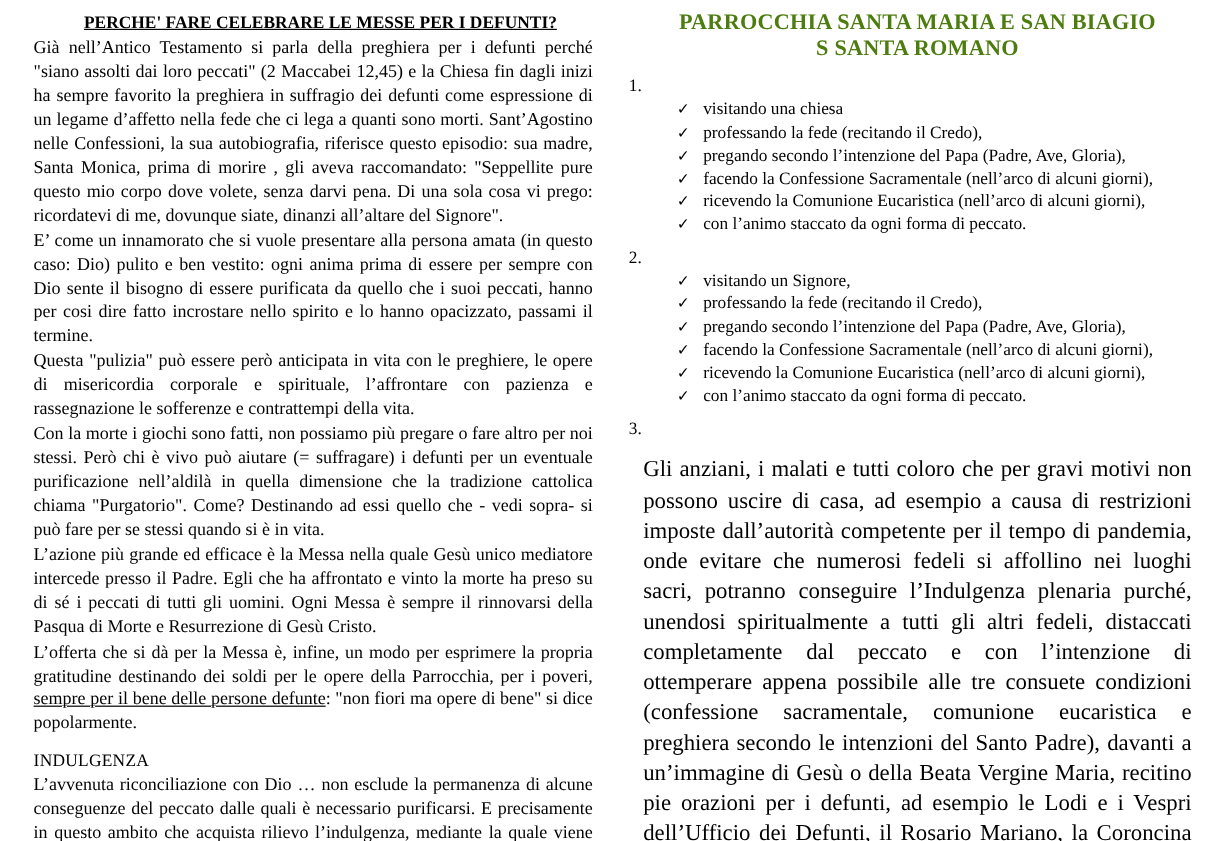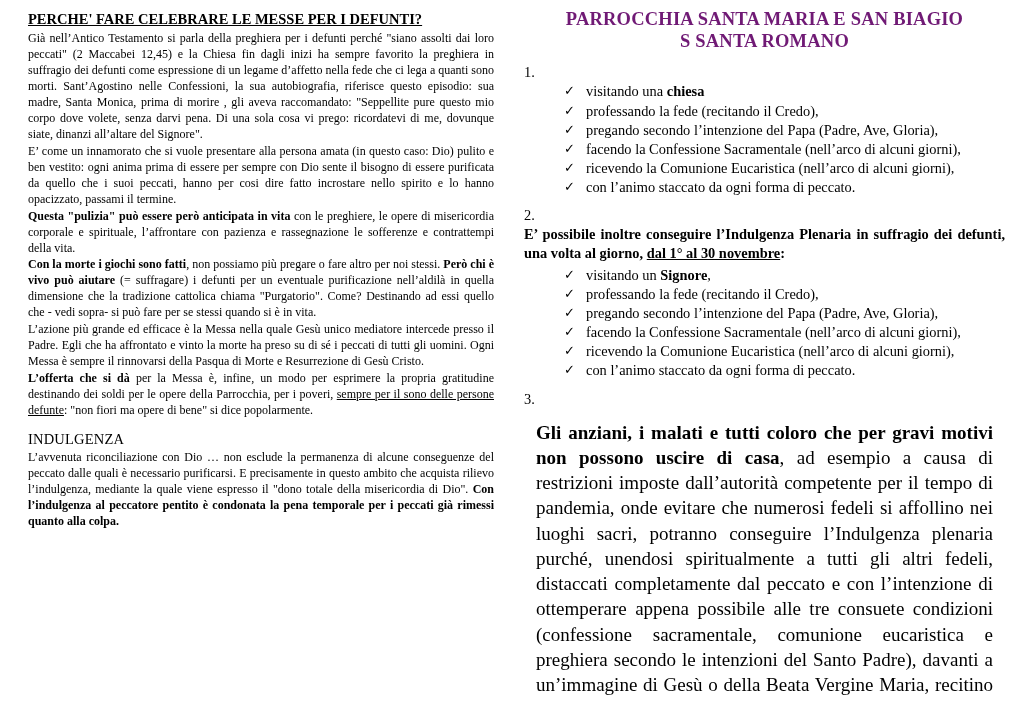--- a/index.html
+++ b/index.html
@@ -37,8 +37,9 @@
     font-weight: bold;
     font-size: 14.5px;
     text-decoration: underline;
-    margin: 0 0 3px 0;
+    margin: 0 0 3px 12px;
     line-height: 1.25;
+    text-align: center;
   }
   p.body {
     margin: 0 0 0 0;

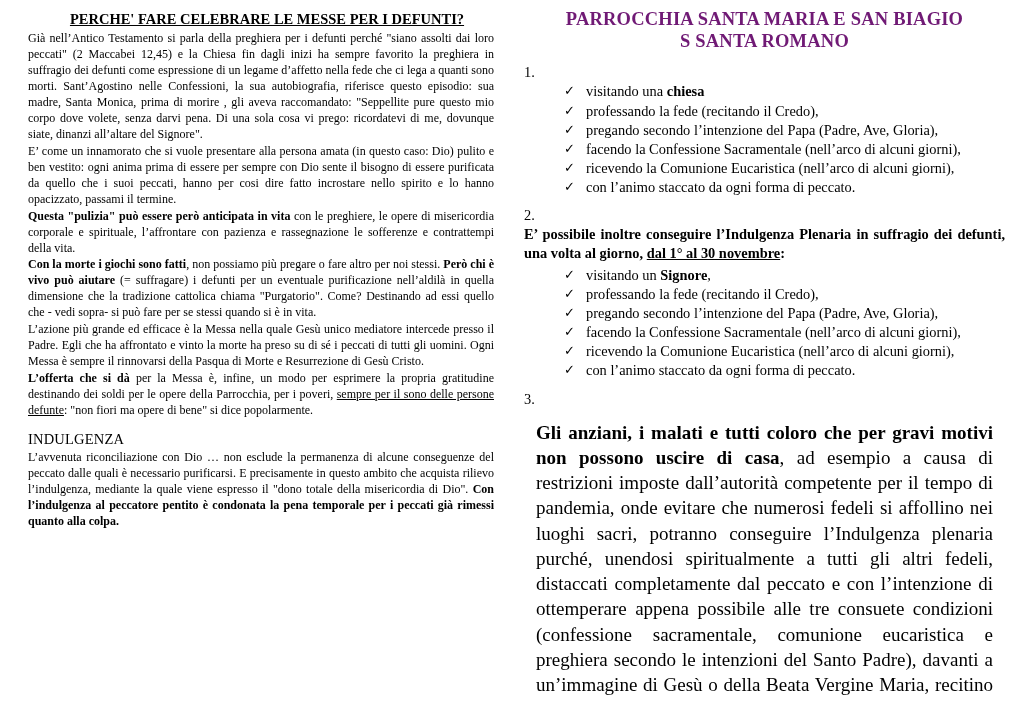--- a/index.html
+++ b/index.html
@@ -60,7 +60,7 @@
     letter-spacing: 0.2px;
   }
   .right-title {
-    color: #701a75;
+    color: #4d7c0f;
     font-weight: bold;
     font-size: 18.5px;
     text-align: center;

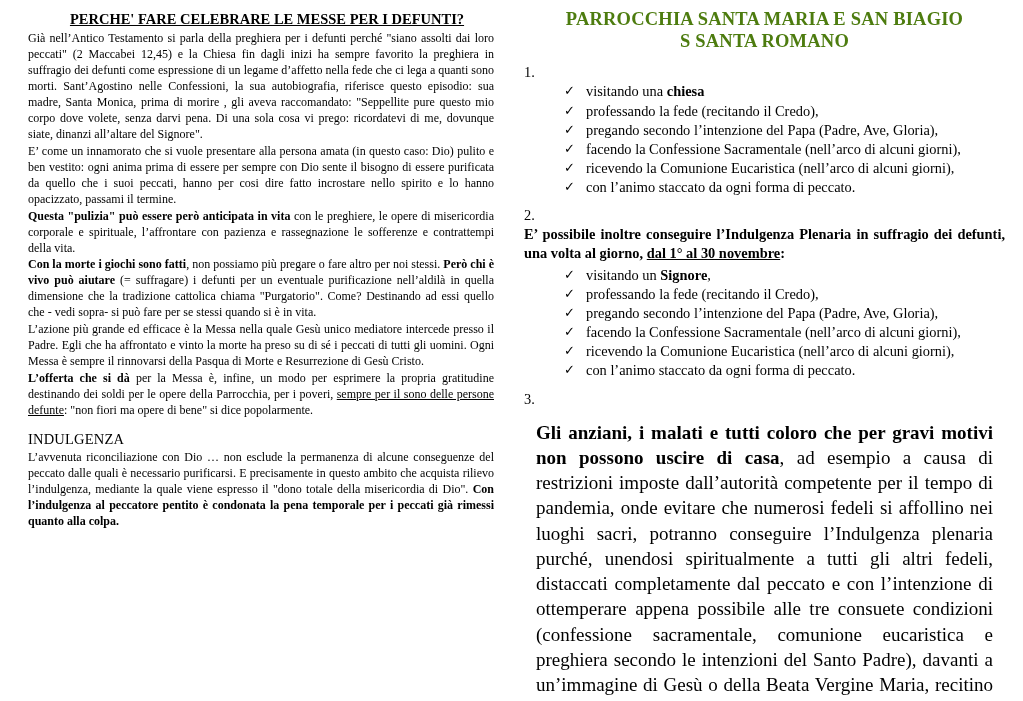--- a/index.html
+++ b/index.html
@@ -43,7 +43,7 @@
   }
   p.body {
     margin: 0 0 0 0;
-    font-size: 12px;
+    font-size: 15px;
     line-height: 1.33;
     text-align: justify;
     text-indent: 0;

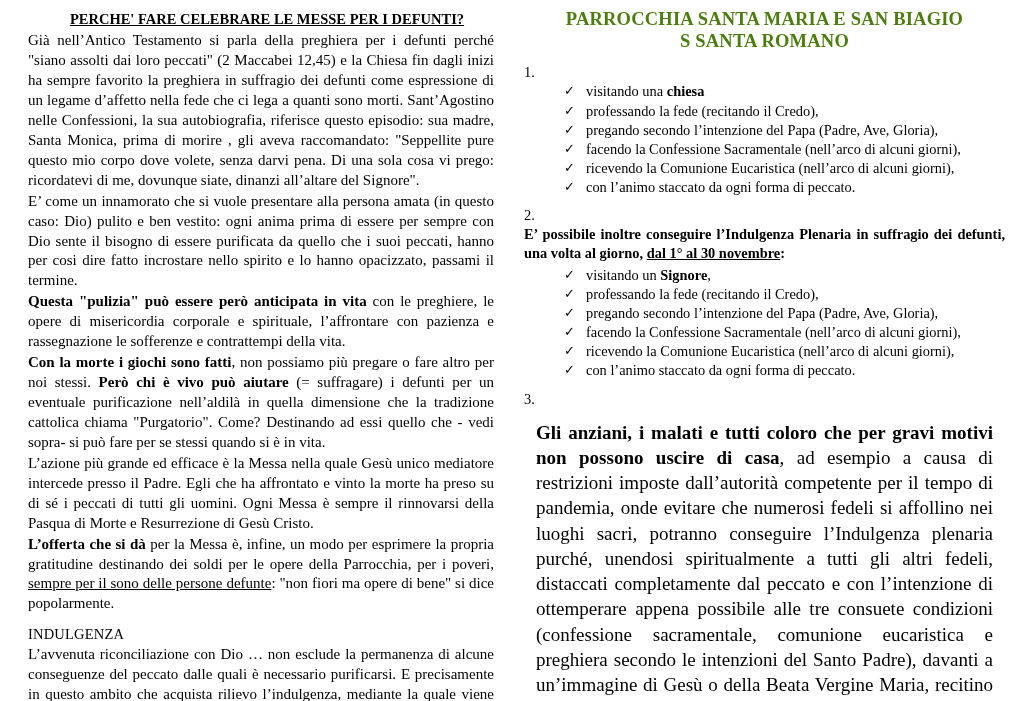--- a/index.html
+++ b/index.html
@@ -51,7 +51,7 @@
   p.body + p.body {
     margin-top: 1px;
   }
-  .b { font-weight: bold; }
+  .b { font-weight: normal; }
   .u { text-decoration: underline; }
   h2.section {
     font-weight: normal;

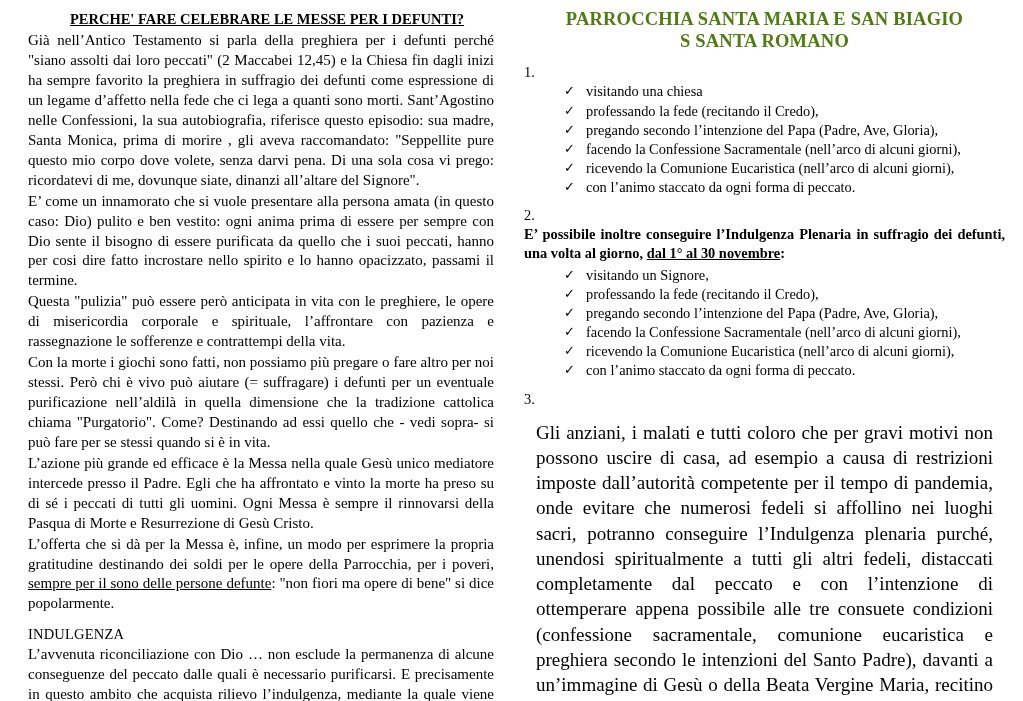--- a/index.html
+++ b/index.html
@@ -153,7 +153,6 @@
 
     <div>
       <div class="num">2.</div>
-      <div class="lead"><span>E’ possibile inoltre conseguire l’Indulgenza Plenaria in suffragio dei defunti, una volta al giorno, </span><span class="u">dal 1° al 30 novembre</span><span>:</span></div>
       <ul class="checks">
         <li><span class="chk">✓</span><span>visitando un </span><span class="b">Signore</span><span>,</span></li>
         <li><span class="chk">✓</span><span>professando la fede (recitando il Credo),</span></li>

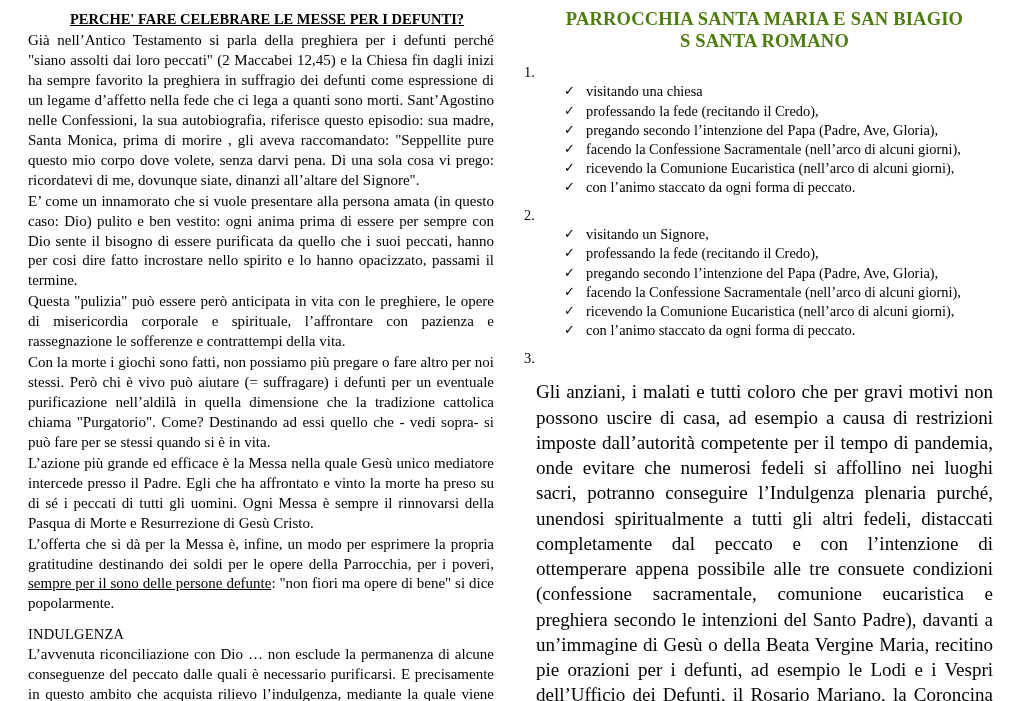--- a/index.html
+++ b/index.html
@@ -124,7 +124,7 @@
 
     <p class="body">L’azione più grande ed efficace è la Messa nella quale Gesù unico mediatore intercede presso il Padre. Egli che ha affrontato e vinto la morte ha preso su di sé i peccati di tutti gli uomini. Ogni Messa è sempre il rinnovarsi della Pasqua di Morte e Resurrezione di Gesù Cristo.</p>
 
-    <p class="body"><span class="b">L’offerta che si dà</span><span> per la Messa è, infine, un modo per esprimere la propria gratitudine destinando dei soldi per le opere della Parrocchia, per i poveri, </span><span class="u">sempre per il sono delle persone defunte</span><span>: "non fiori ma opere di bene" si dice popolarmente.</span></p>
+    <p class="body"><span class="b">L’offerta che si dà</span><span> per la Messa è, infine, un modo per esprimere la propria gratitudine destinando dei soldi per le opere della Parrocchia, per i poveri, </span><span class="u">sempre per il bene delle persone defunte</span><span>: "non fiori ma opere di bene" si dice popolarmente.</span></p>
 
     <h2 class="section">INDULGENZA</h2>
 

